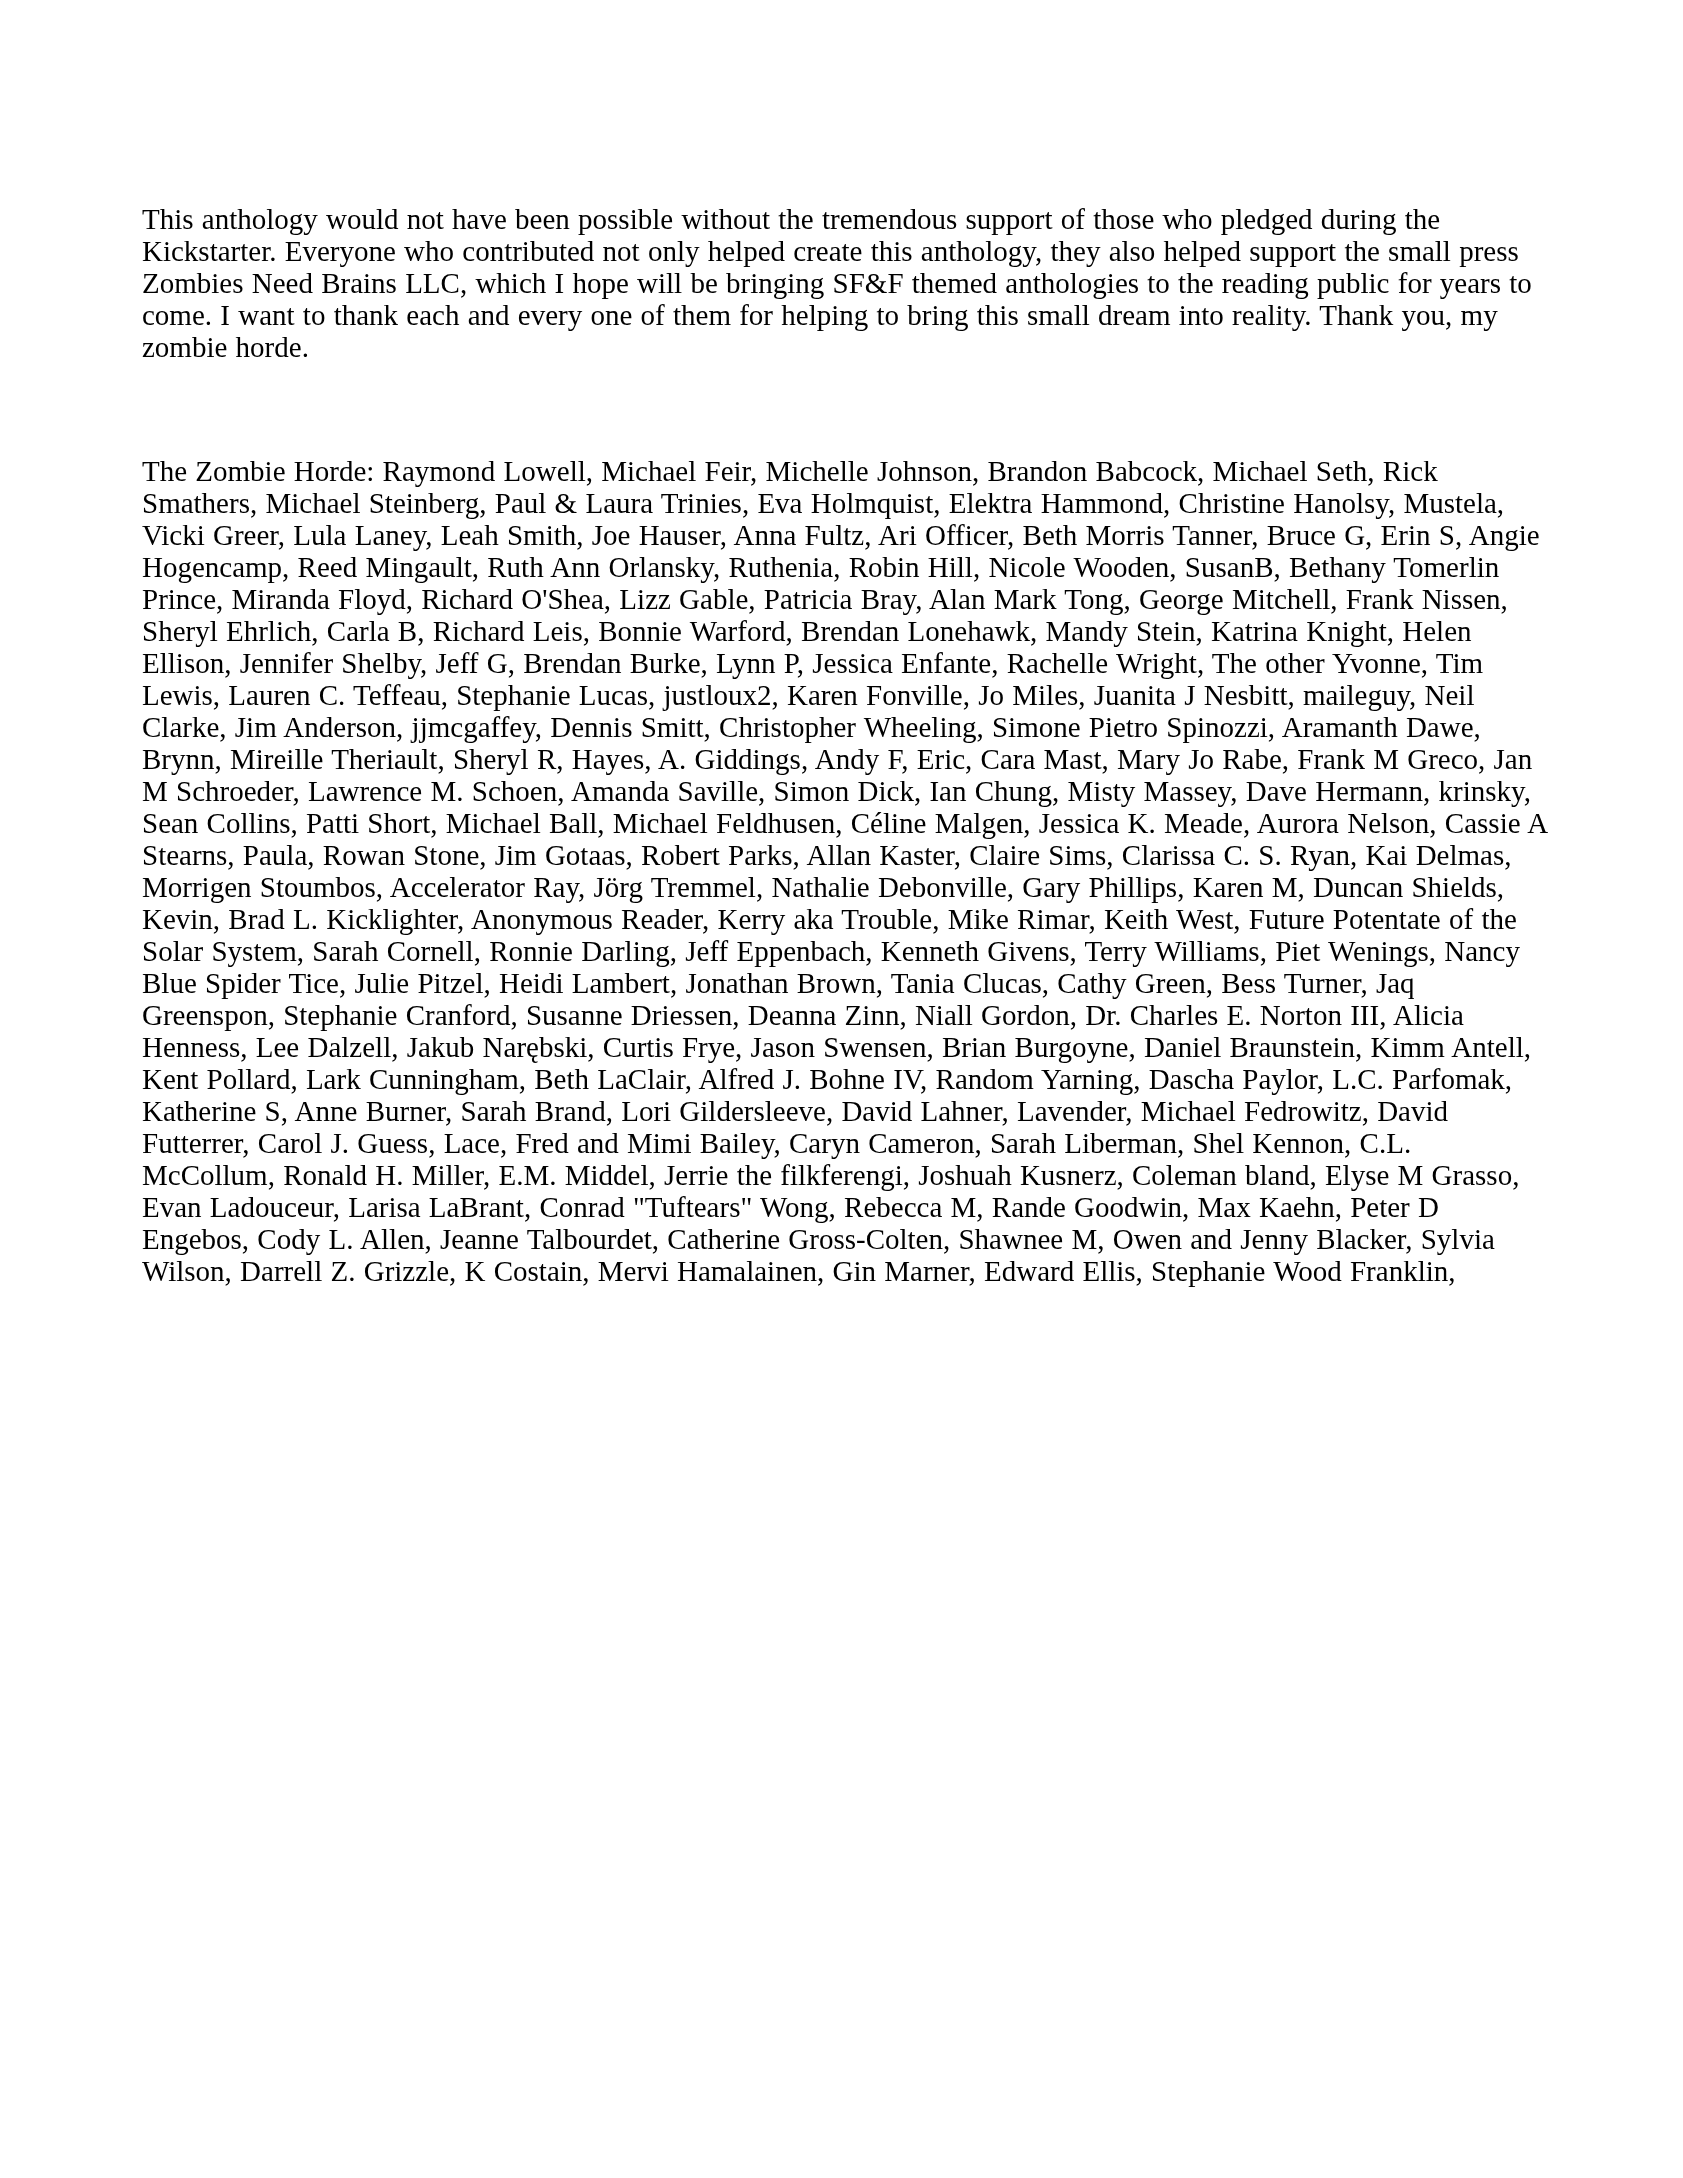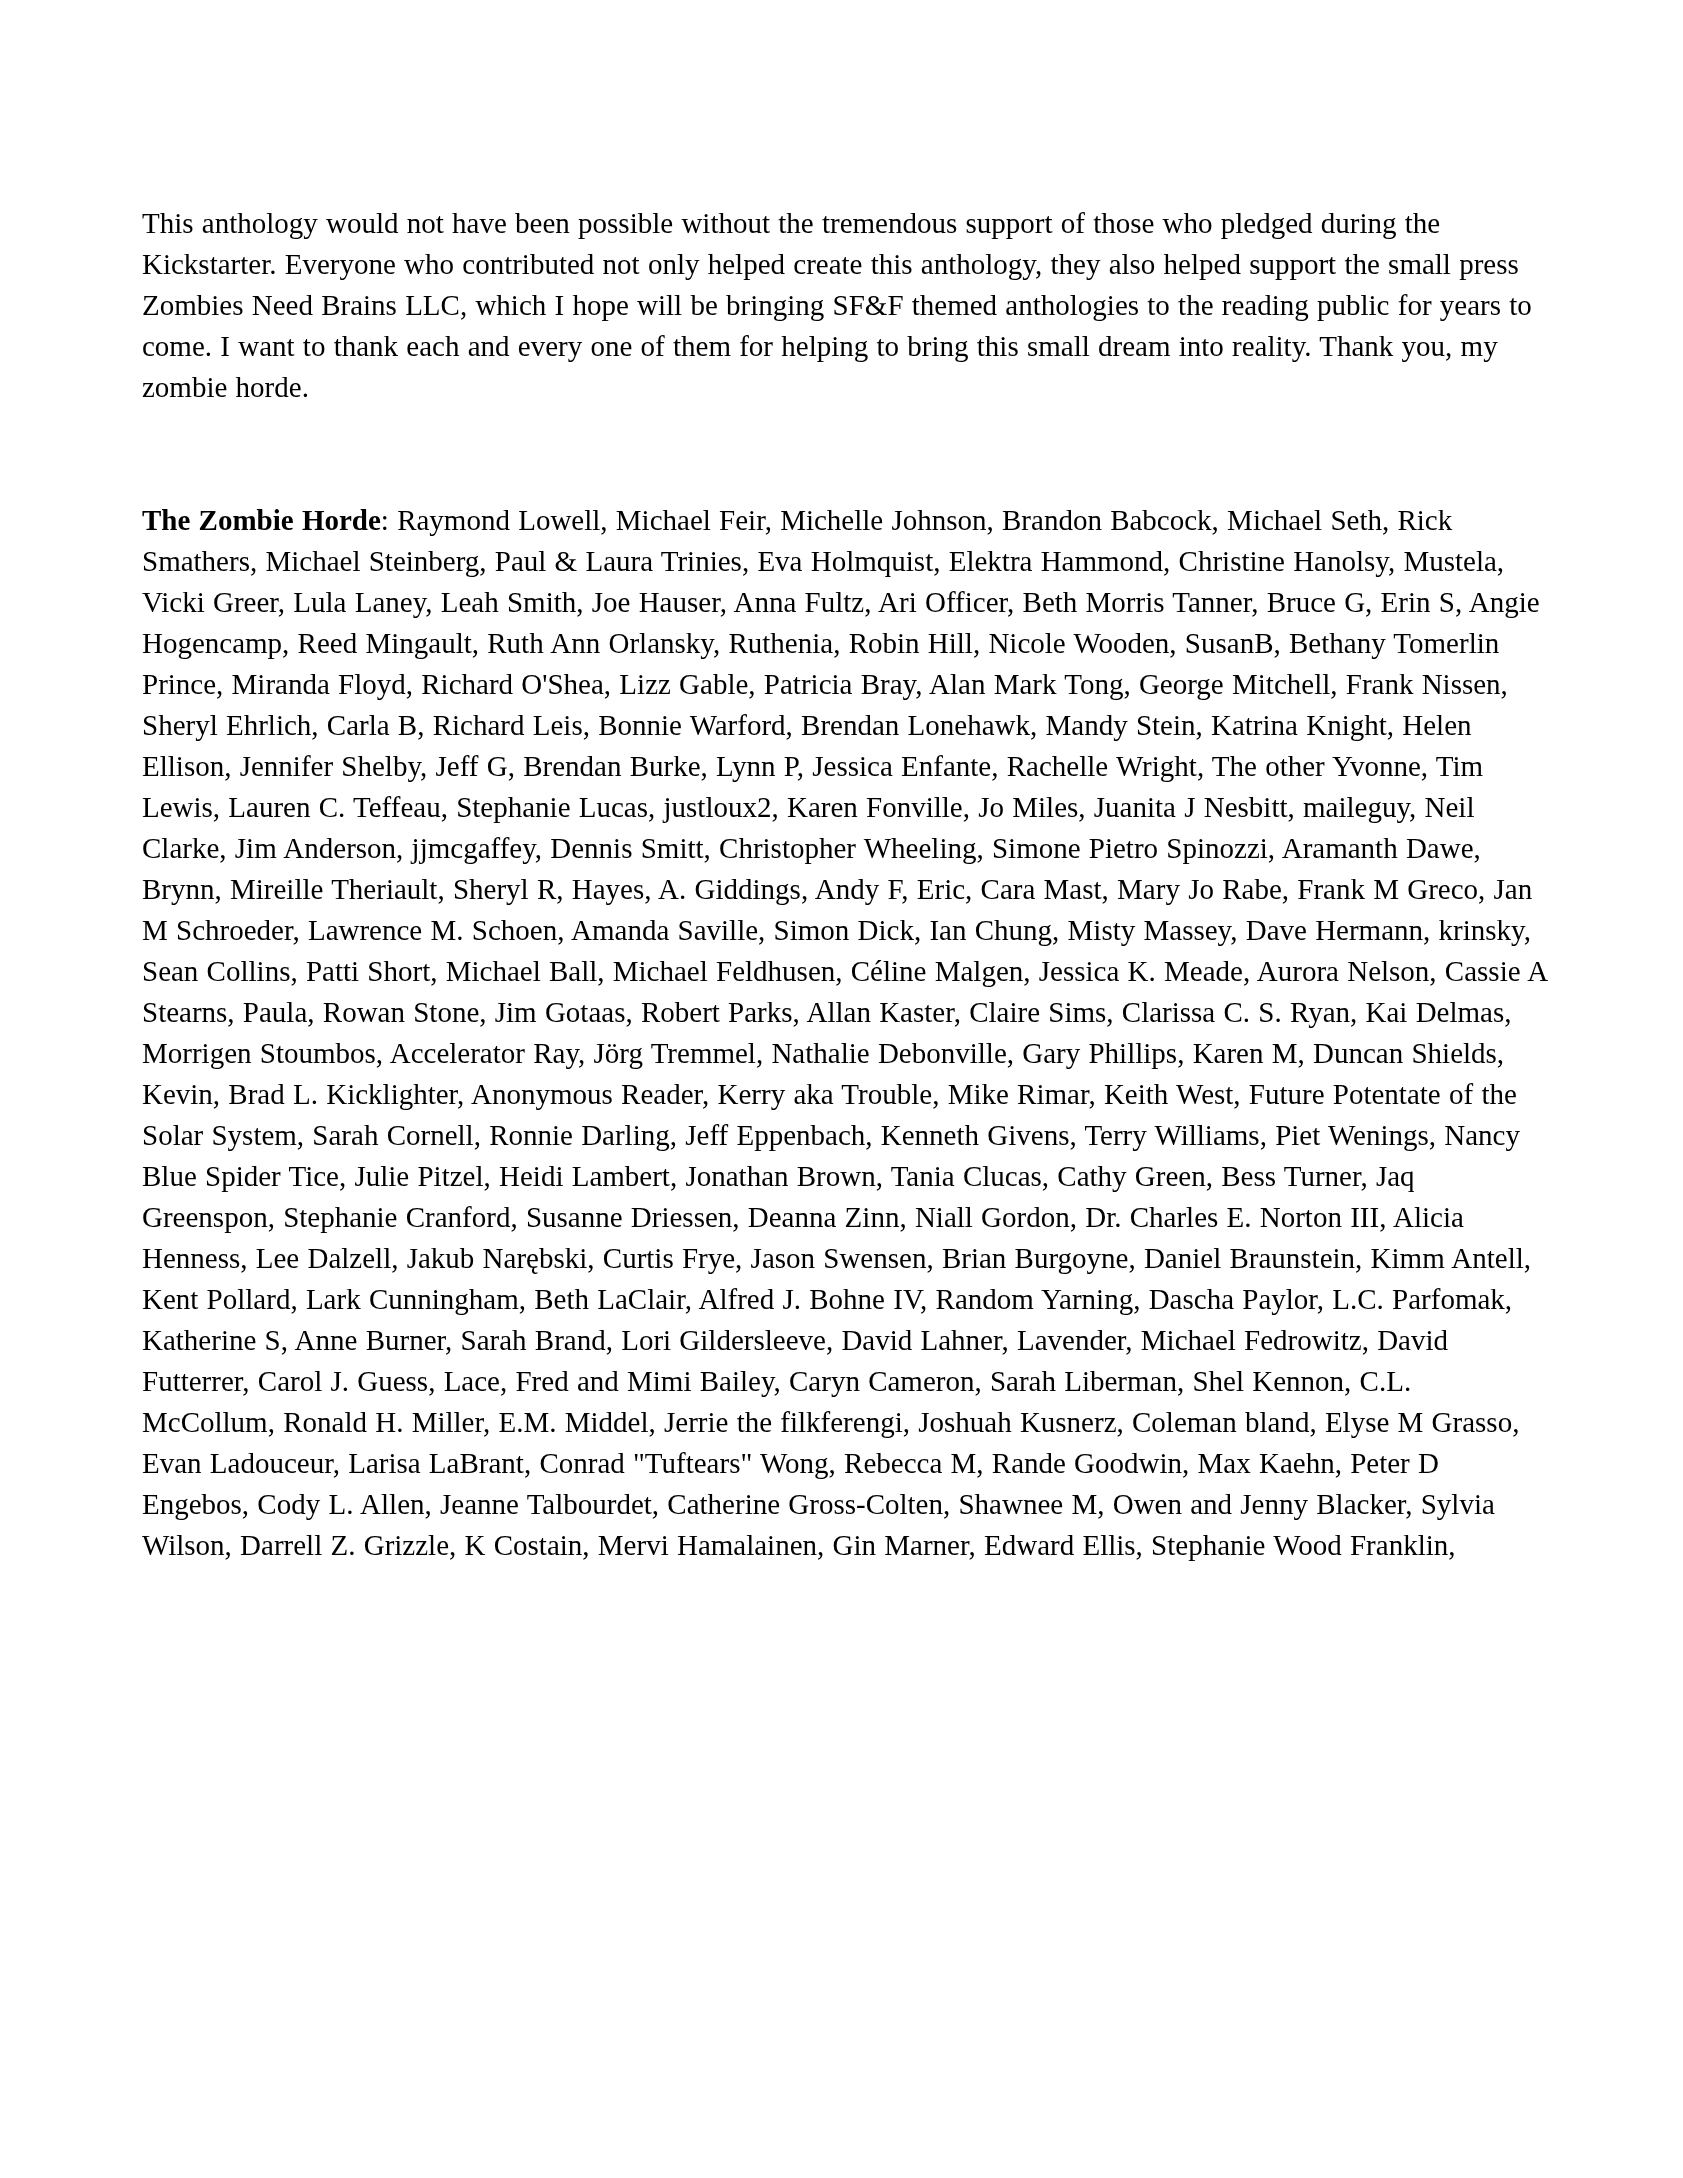--- a/index.html
+++ b/index.html
@@ -25,7 +25,7 @@
   .para {
     margin: 0;
     font-size: 29px;
-    line-height: 41px;
+    line-height: 32px;
     text-align: left;
     letter-spacing: 0px;
     word-spacing: 1px;

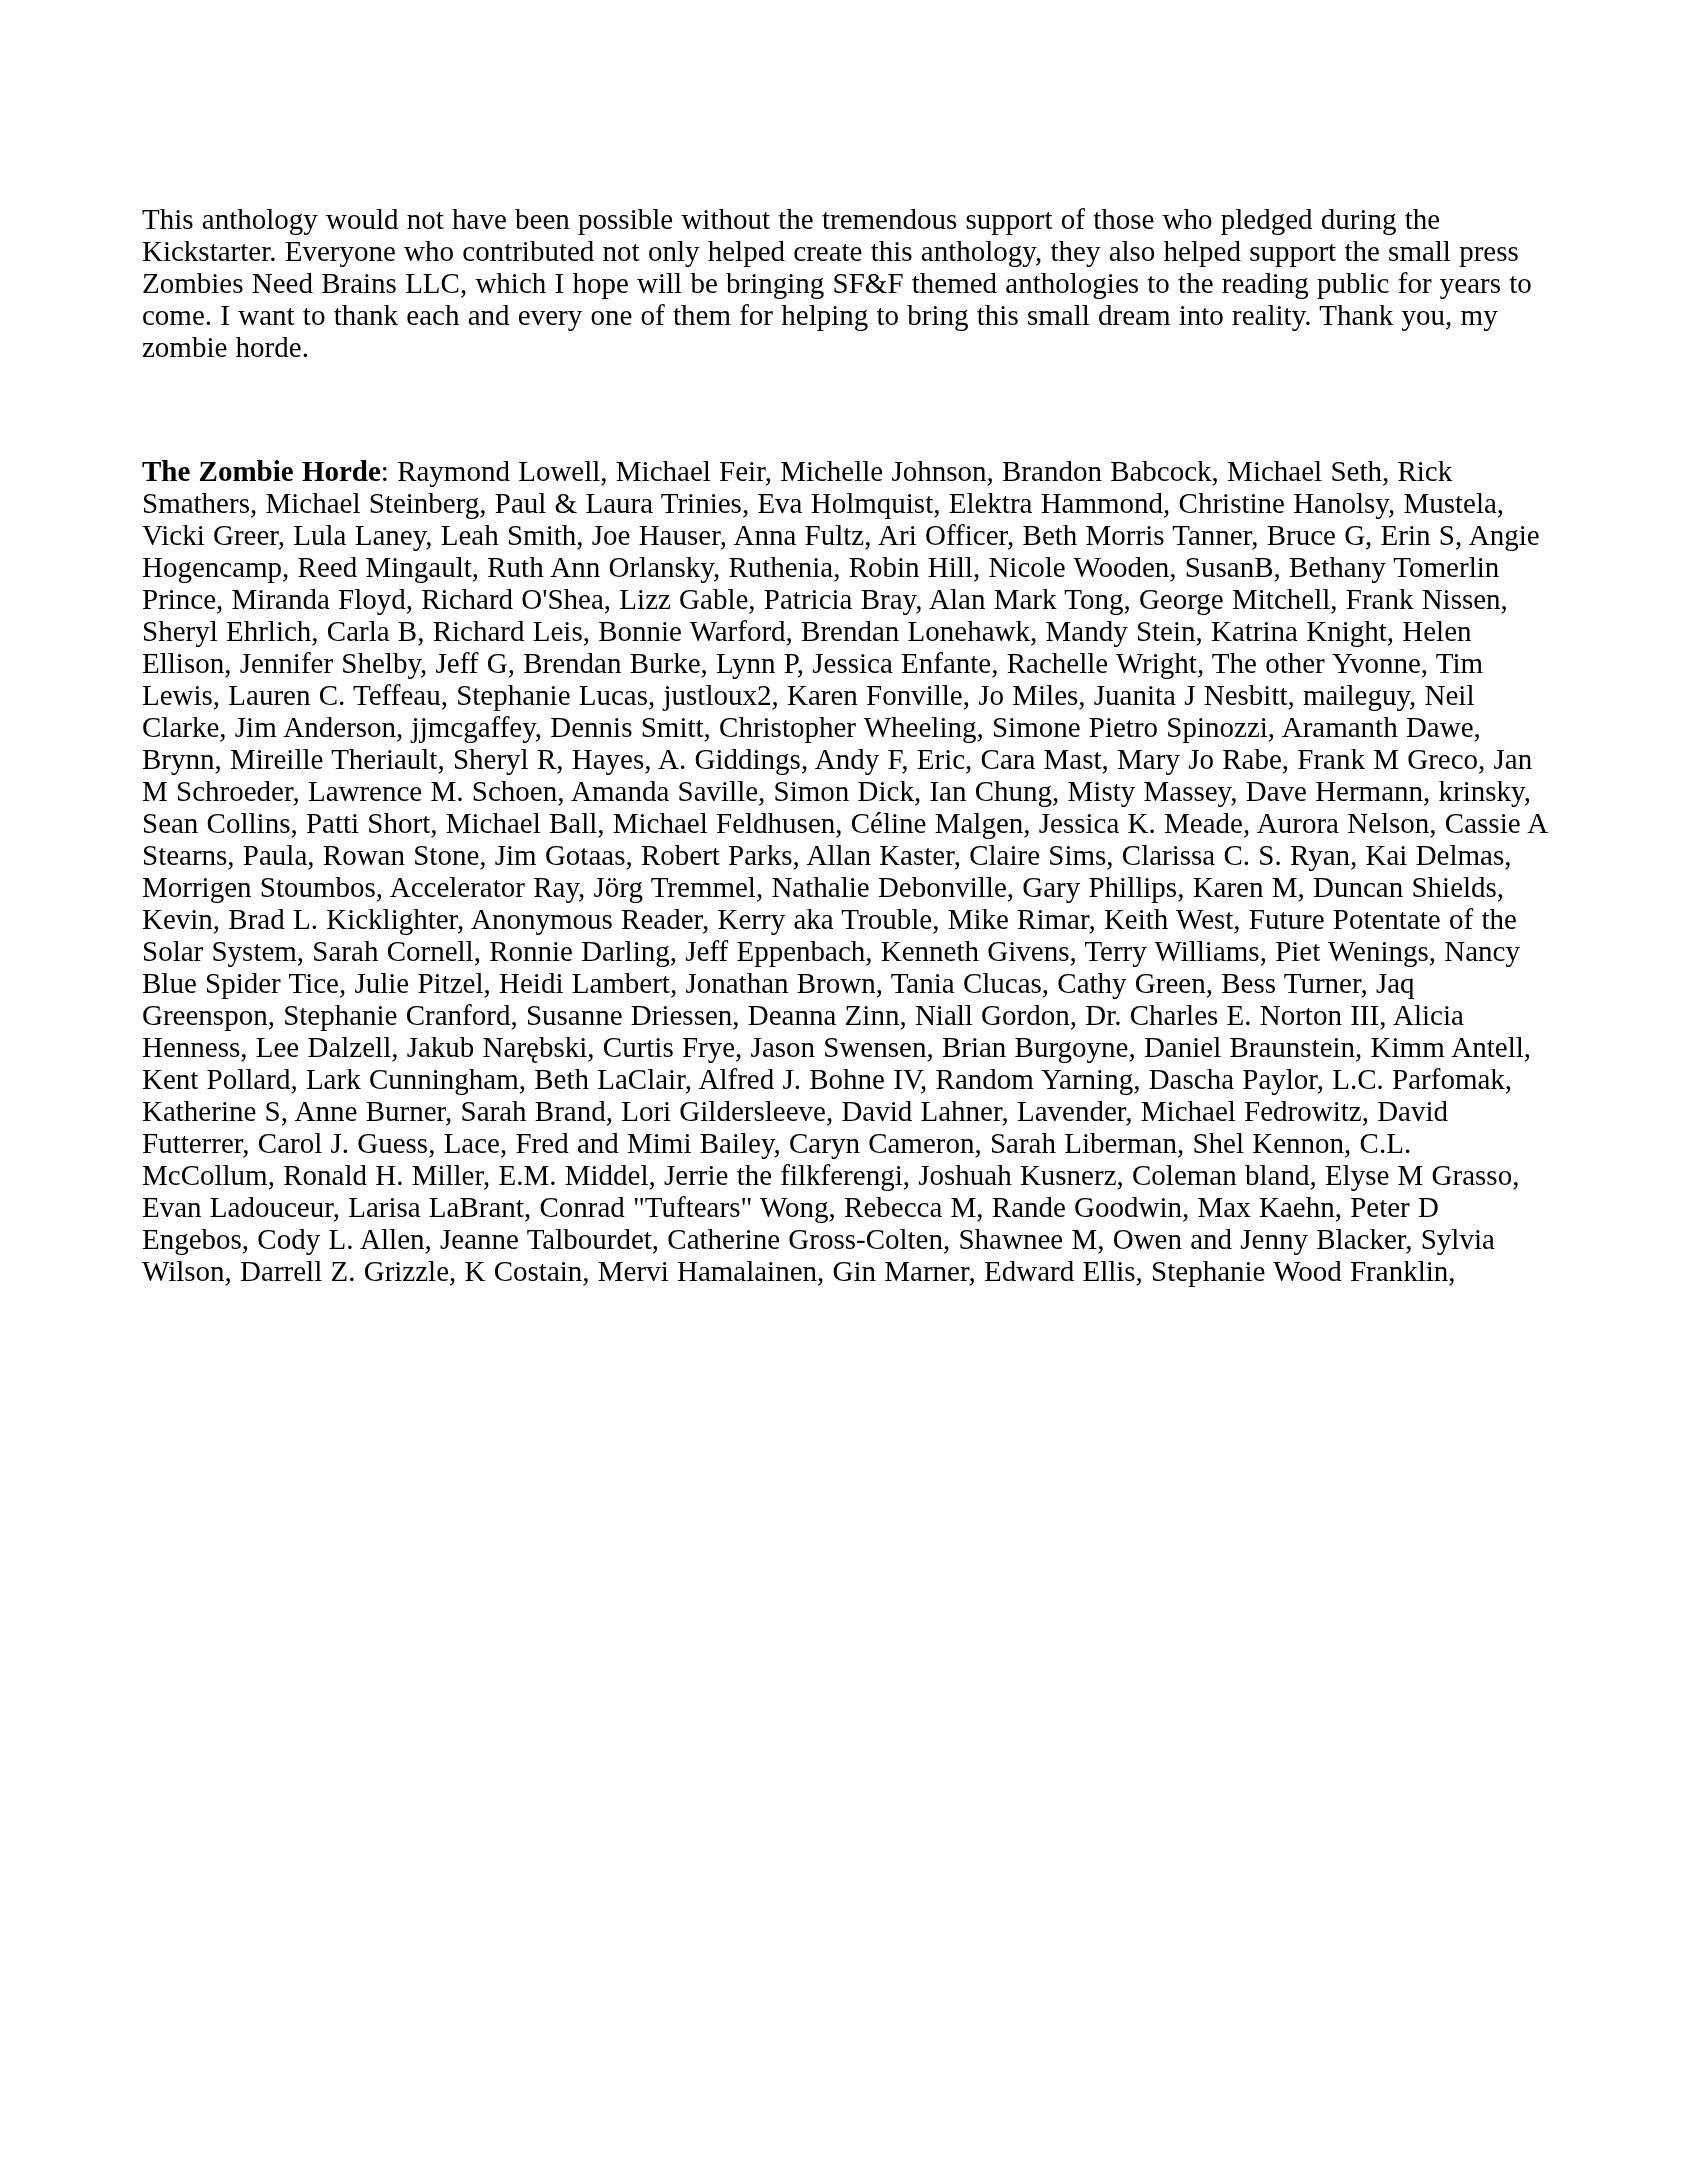--- a/index.html
+++ b/index.html
@@ -34,7 +34,7 @@
     margin-top: 92px;
   }
   .para b {
-    font-weight: bold;
+    font-weight: normal;
   }
 </style>
 </head>

